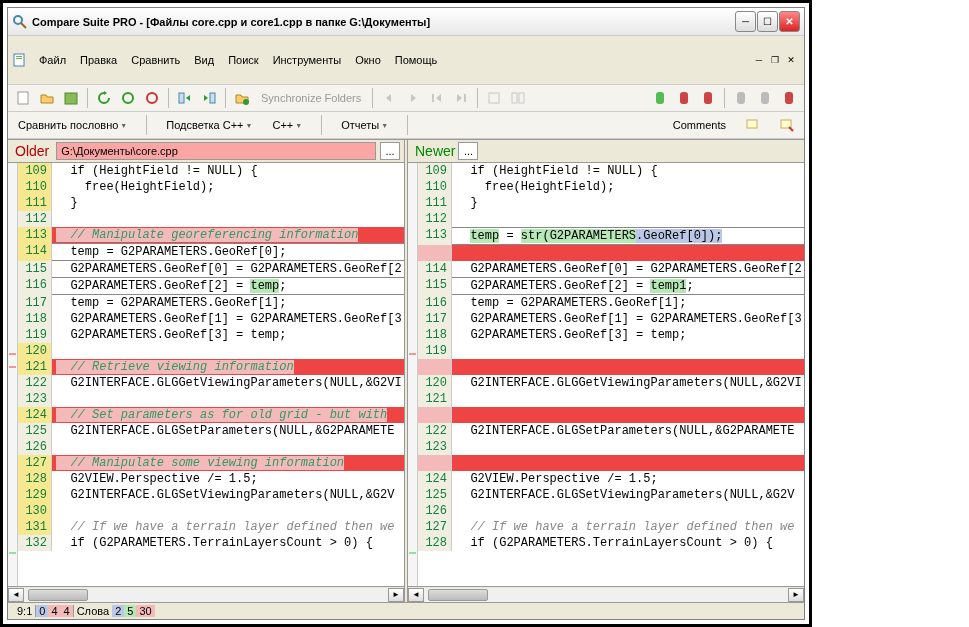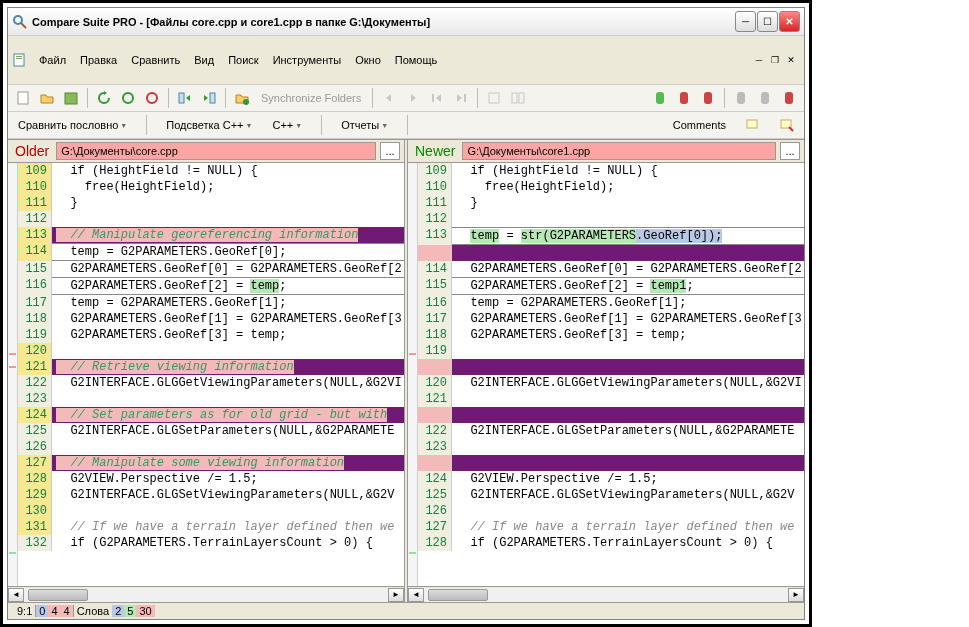--- a/index.html
+++ b/index.html
@@ -329,7 +329,6 @@
     <div class="pane">
       <div class="pane-header">
         <span class="pane-label newer-lbl">Newer</span>
-        <div class="pane-path">G:\Документы\core1.cpp</div>
         <div class="pane-more">...</div>
       </div>
       <div class="code-area">

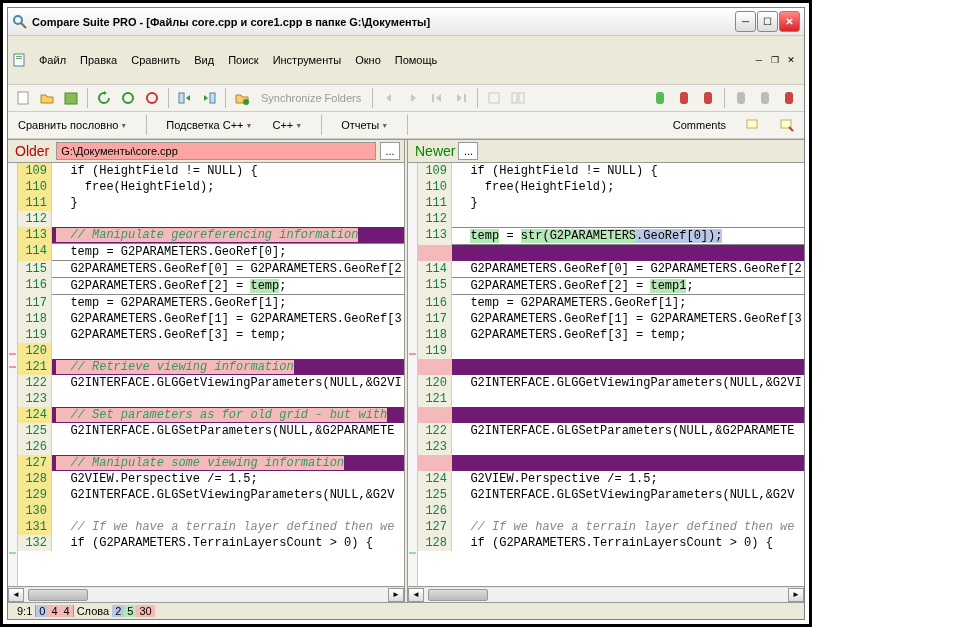--- a/index.html
+++ b/index.html
@@ -52,7 +52,7 @@
 .hl-add { background: #b5e8b5; display: inline; }
 .hl-comment { background: #f4baba; color: #396; font-style: italic; }
 .hl-sel { background: #bac8e8; }
-.row-del { background: #701a75; }
+.row-del { background: #ef4444; }
 .row-mod { background: #fff; border-top: 1px solid #888; border-bottom: 1px solid #888; }
 .row-nrm { background: #fff; }
 .cmt { color: #888; font-style: italic; }

